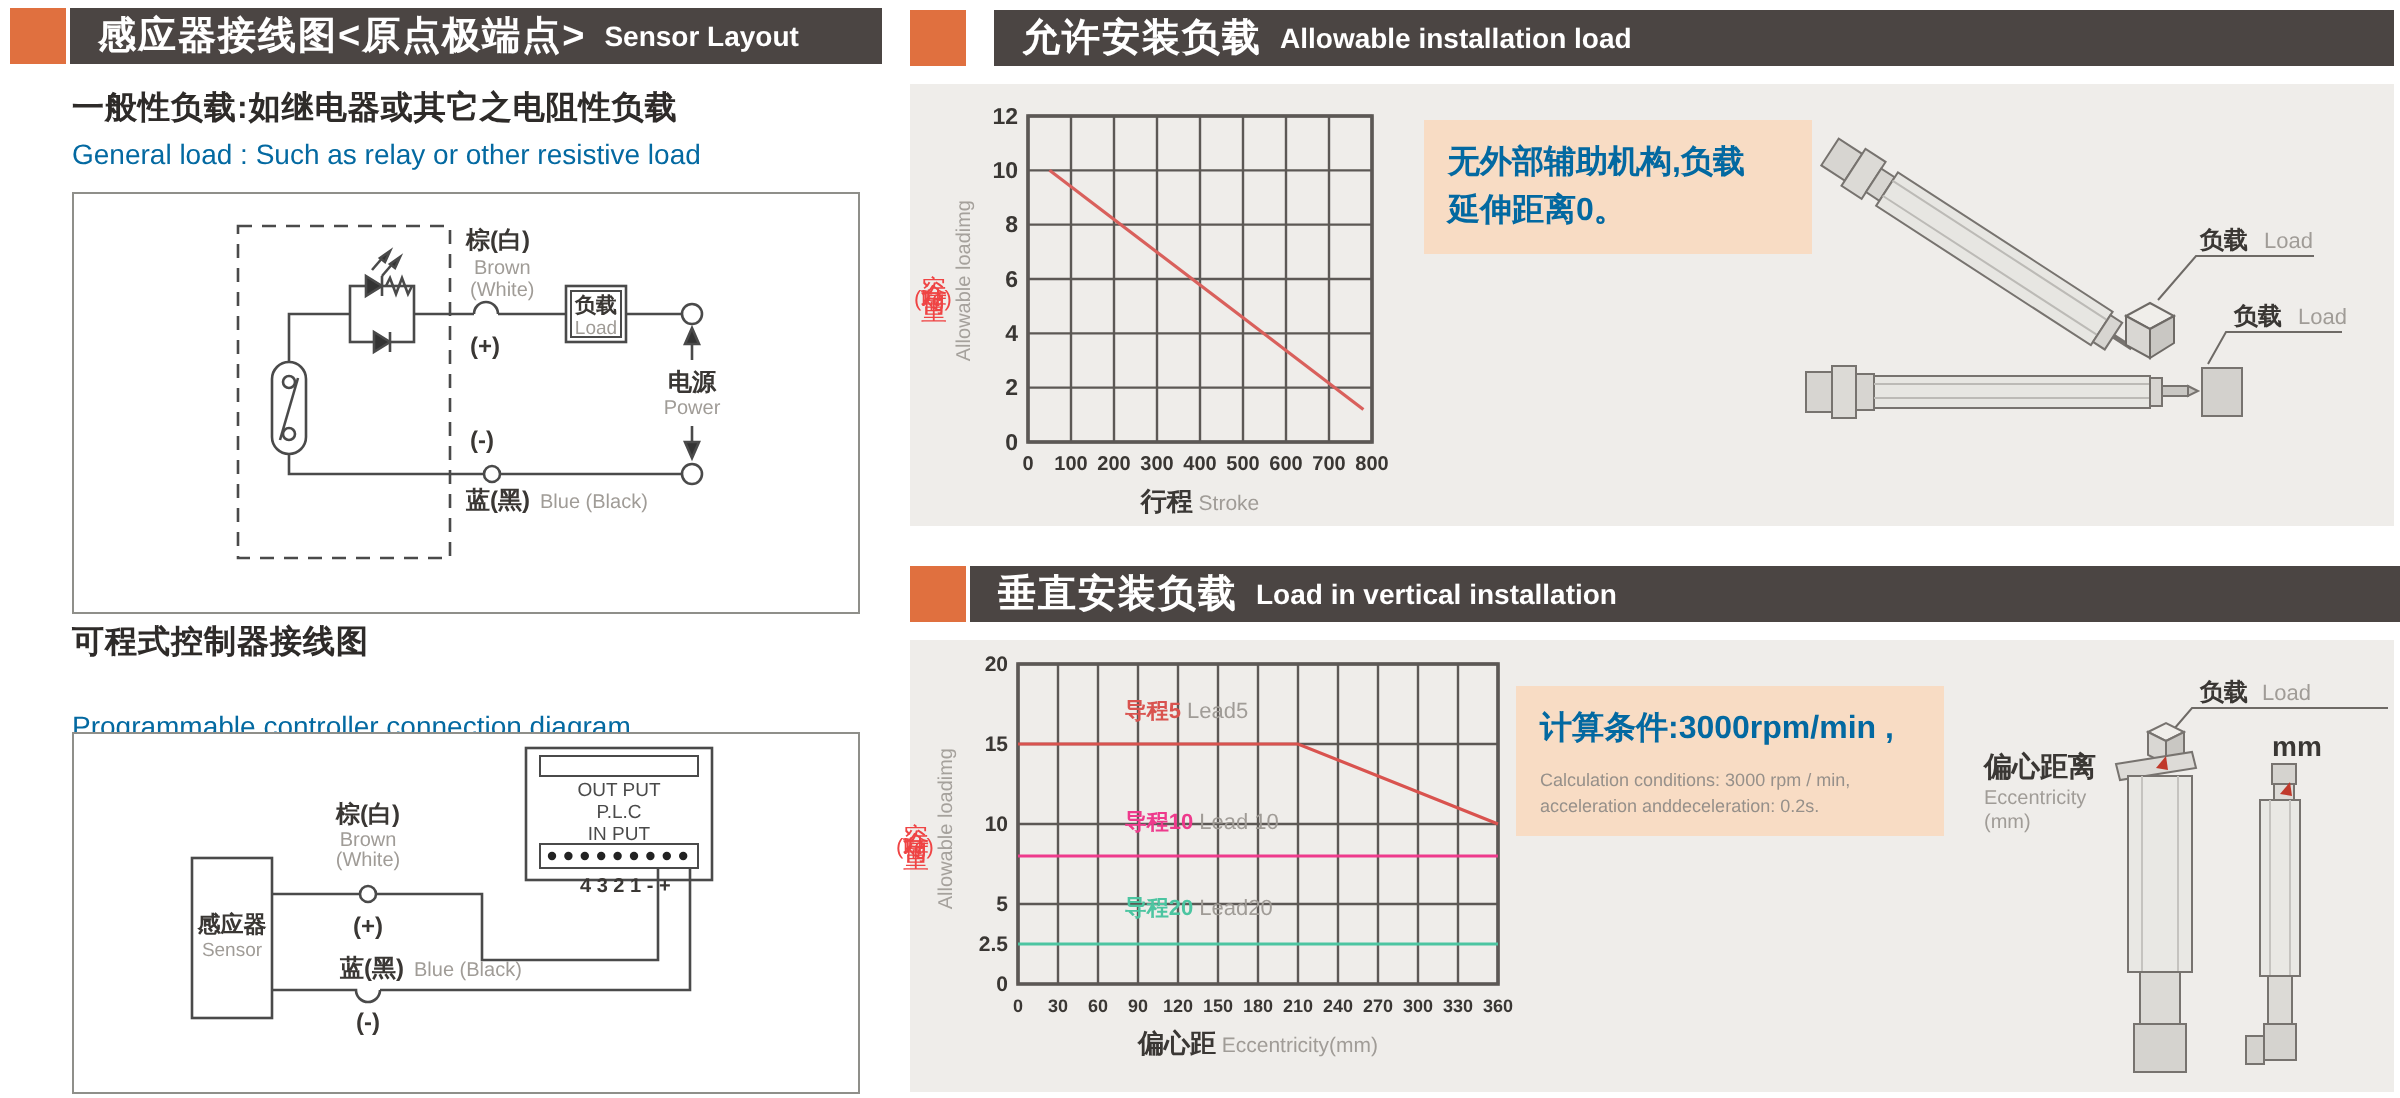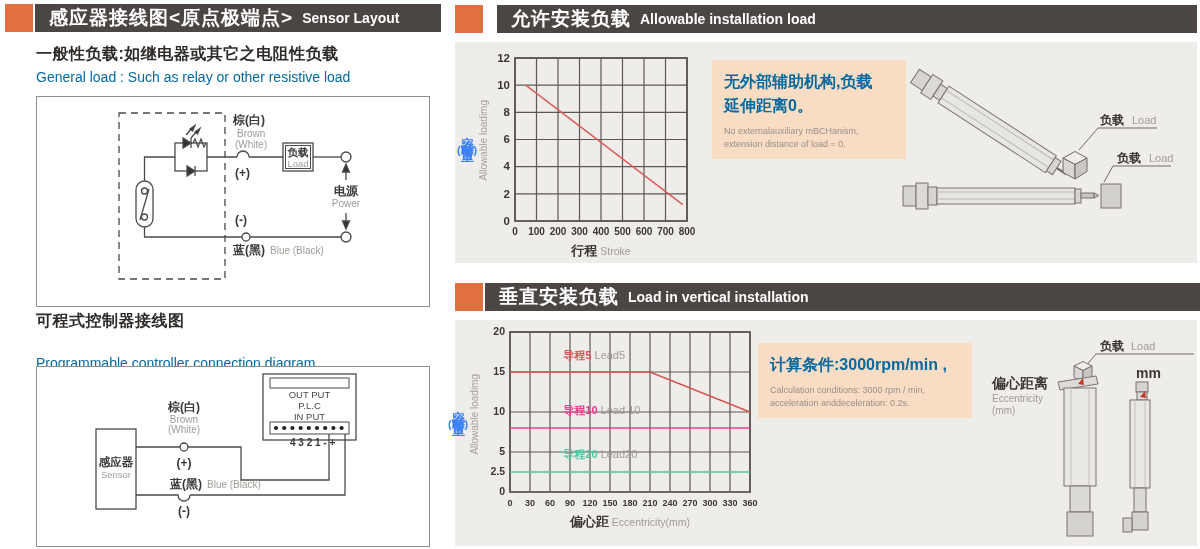--- a/index.html
+++ b/index.html
@@ -207,10 +207,6 @@
     <div class="nzh">
       <div>无外部辅助机构,负载</div>
       <div>延伸距离0。</div>
-    </div>
-    <div class="nen">
-      <div>No externalauxiliary mBCHanism,</div>
-      <div>extension distance of load = 0.</div>
     </div>
   </div>
 

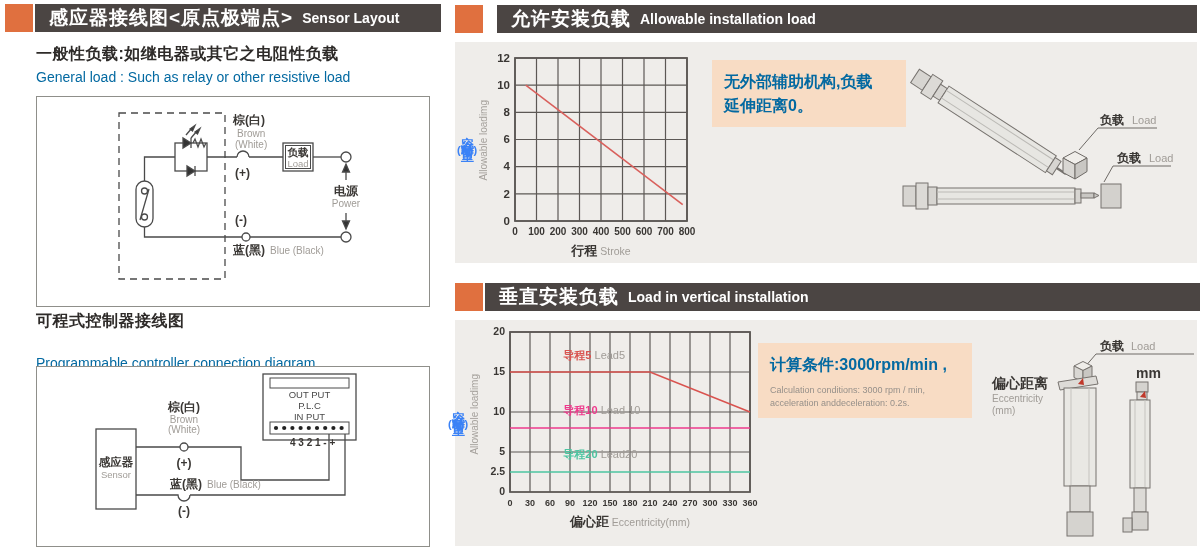--- a/index.html
+++ b/index.html
@@ -18,7 +18,7 @@
   .note .nen{font-size:9px;color:#96908a;line-height:1.4;margin-top:7px;white-space:nowrap;}
   .chart{position:absolute;display:flex;align-items:flex-start;}
   .ylab{height:185px;display:flex;align-items:center;gap:1px;}
-  .ylab .zhwrap{display:flex;flex-direction:column;align-items:center;color:#3b82f6;font-weight:bold;justify-content:space-between;}
+  .ylab .zhwrap{display:flex;flex-direction:column;align-items:center;color:#ef4444;font-weight:normal;justify-content:space-between;}
   .ylab .zvert{writing-mode:vertical-rl;letter-spacing:4px;font-size:13px;}
   .ylab .unit{font-size:11px;margin-top:2px;}
   .ylab .even{writing-mode:vertical-rl;transform:rotate(180deg);font-size:10px;color:#a5a19c;}

